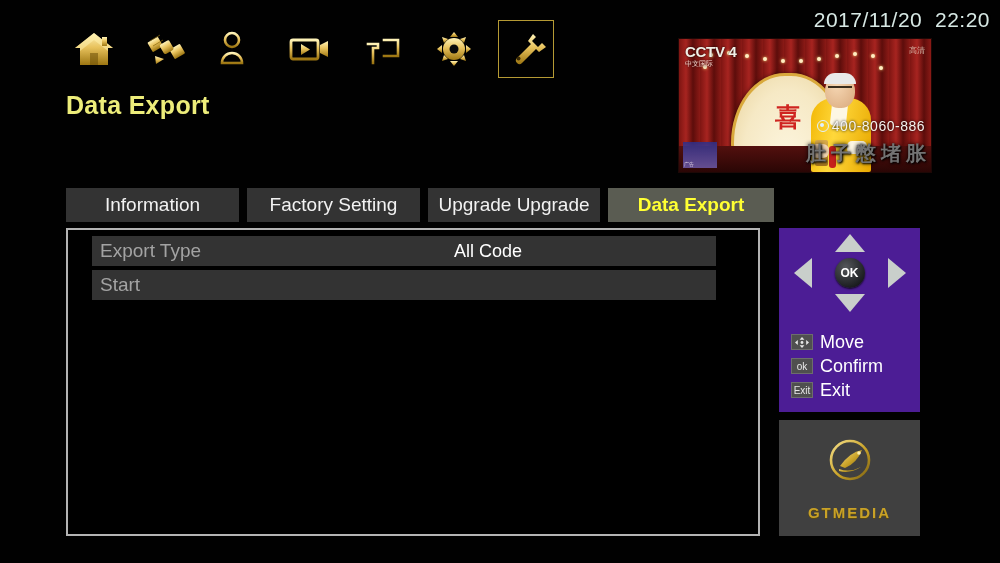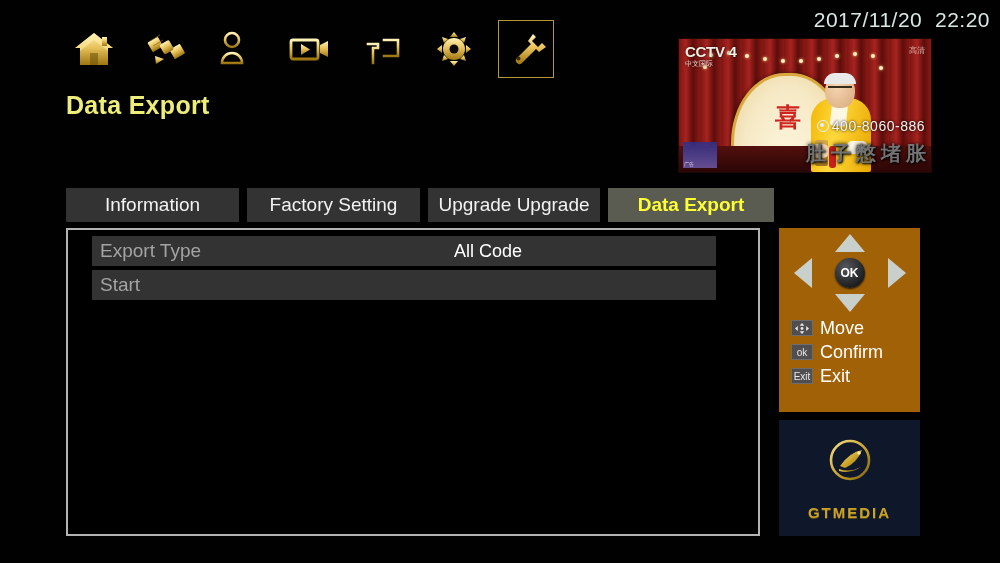--- a/index.html
+++ b/index.html
@@ -329,7 +329,7 @@
     position: absolute;
     left: 779px; top: 228px;
     width: 141px; height: 184px;
-    background: #a16207;
+    background: #4c1d95;
   }
   #dpad {
     position: relative;

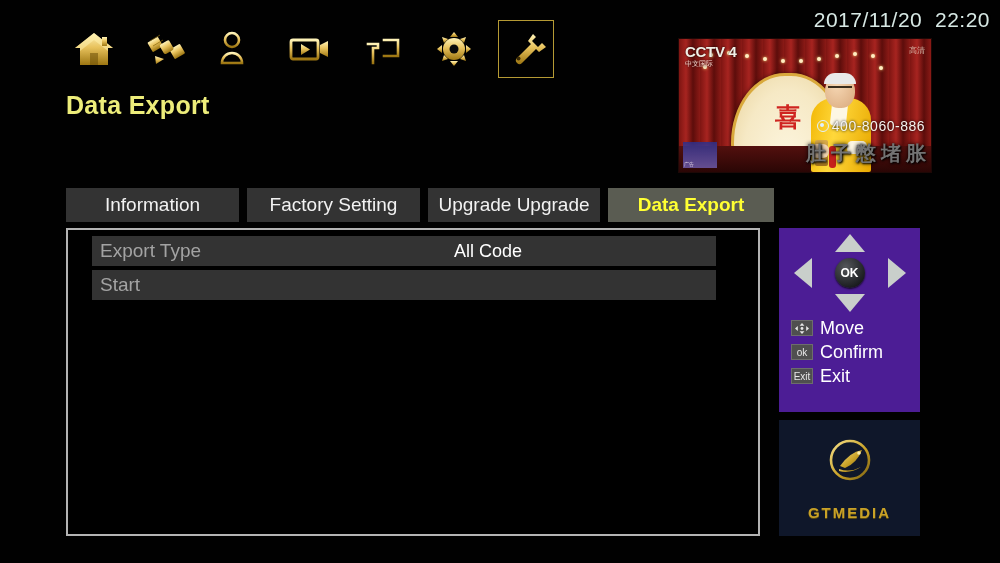--- a/index.html
+++ b/index.html
@@ -384,7 +384,7 @@
     box-shadow: 0 1px 2px rgba(0,0,0,.8);
   }
   #legend {
-    margin: 4px 0 0 12px;
+    margin: 18px 0 0 12px;
   }
   .legend-row {
     display: flex;

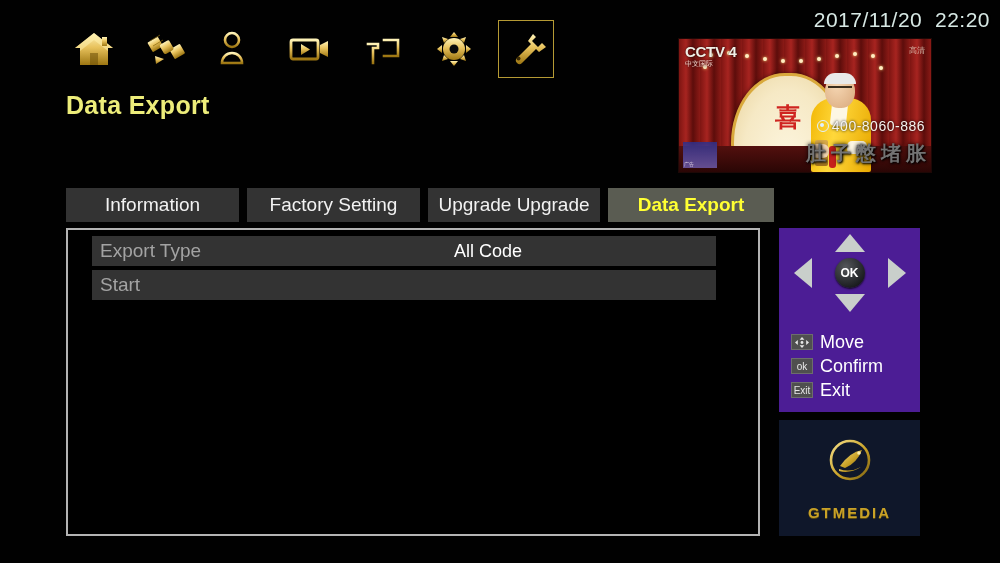--- a/index.html
+++ b/index.html
@@ -416,7 +416,7 @@
     position: absolute;
     left: 779px; top: 420px;
     width: 141px; height: 116px;
-    background: #0f172a;
+    background: #404040;
     display: flex;
     flex-direction: column;
     align-items: center;

